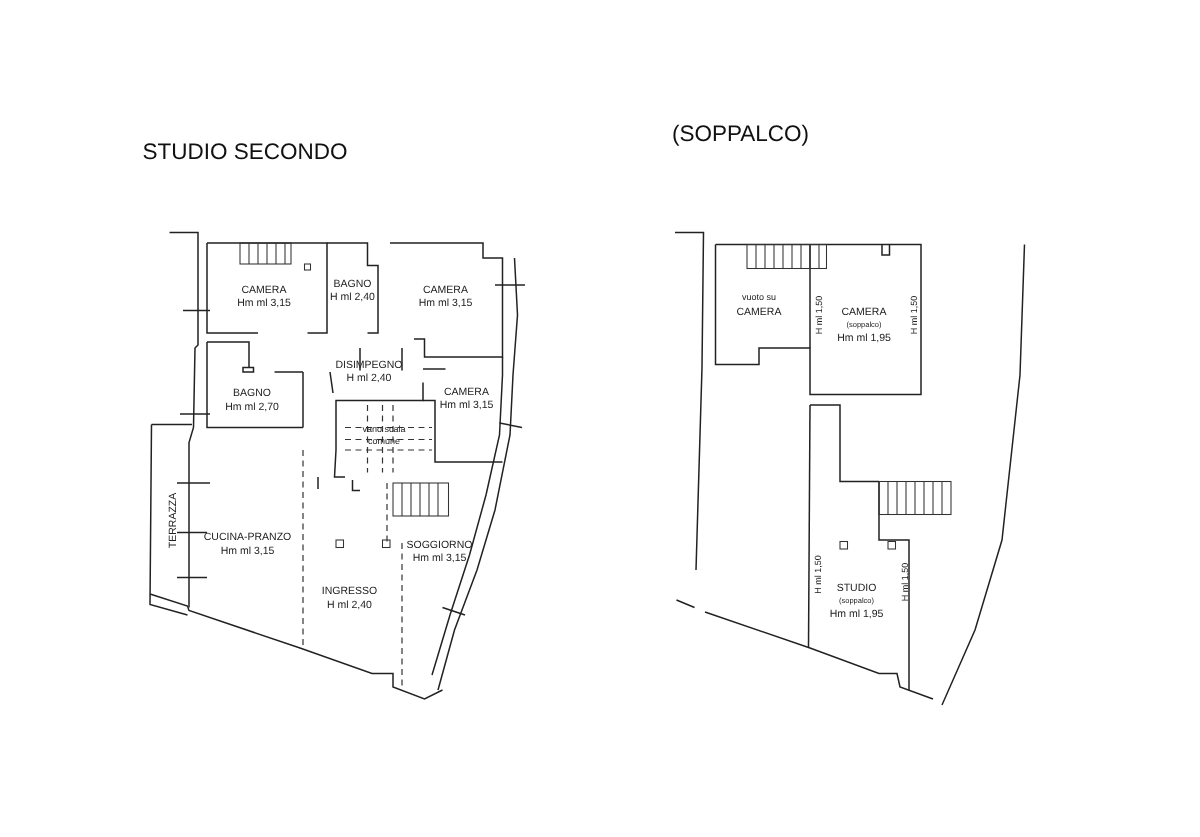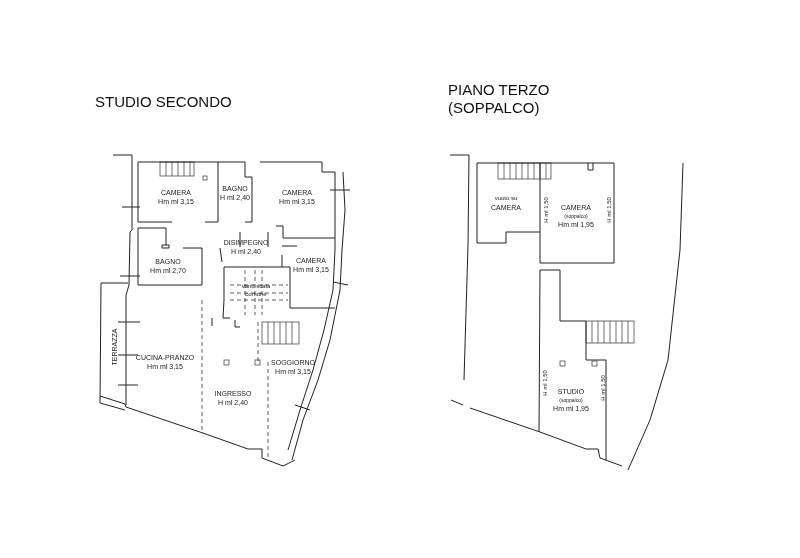--- a/index.html
+++ b/index.html
@@ -16,7 +16,6 @@
 
 <div class="title" style="left:95px; top:93px;">STUDIO SECONDO</div>
 <div class="title" style="left:448px; top:81px;">
-  <div>PIANO TERZO</div>
   <div>(SOPPALCO)</div>
 </div>
 

